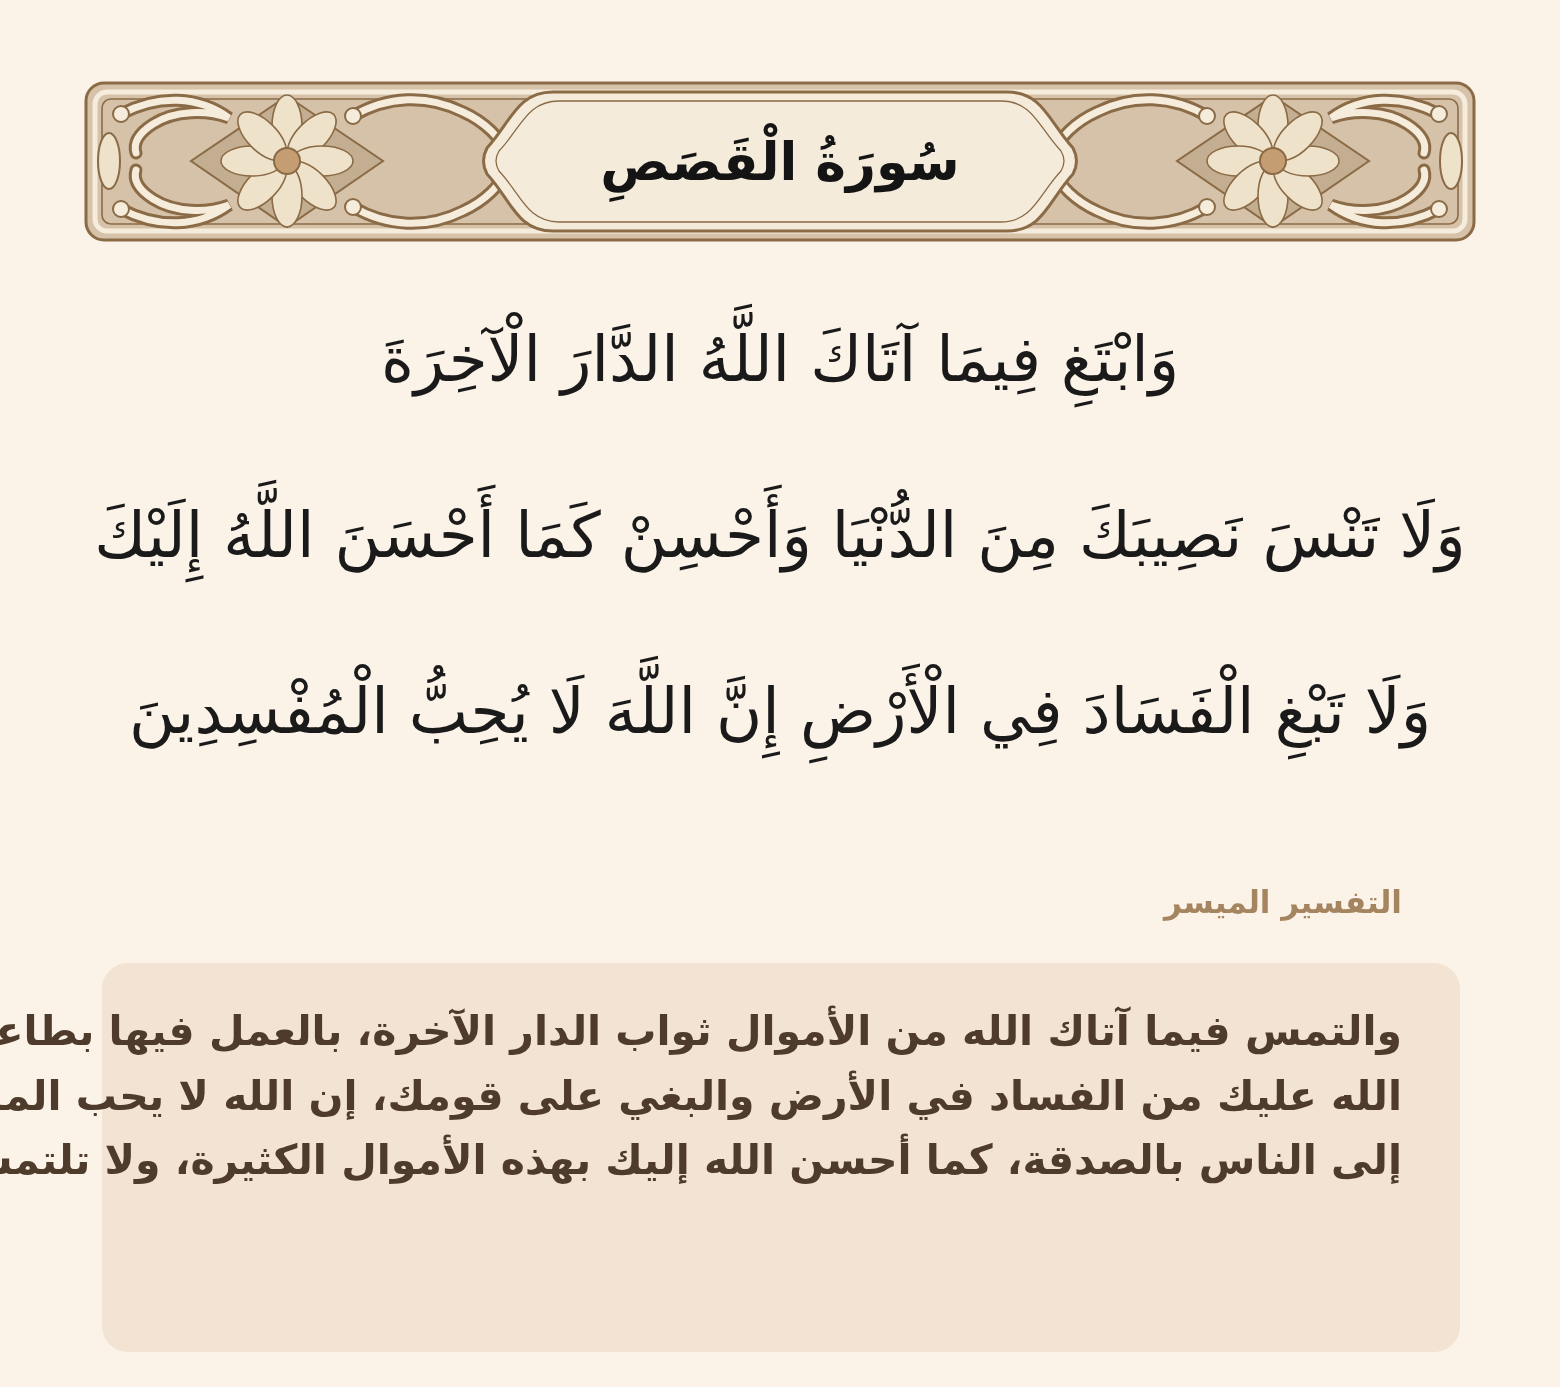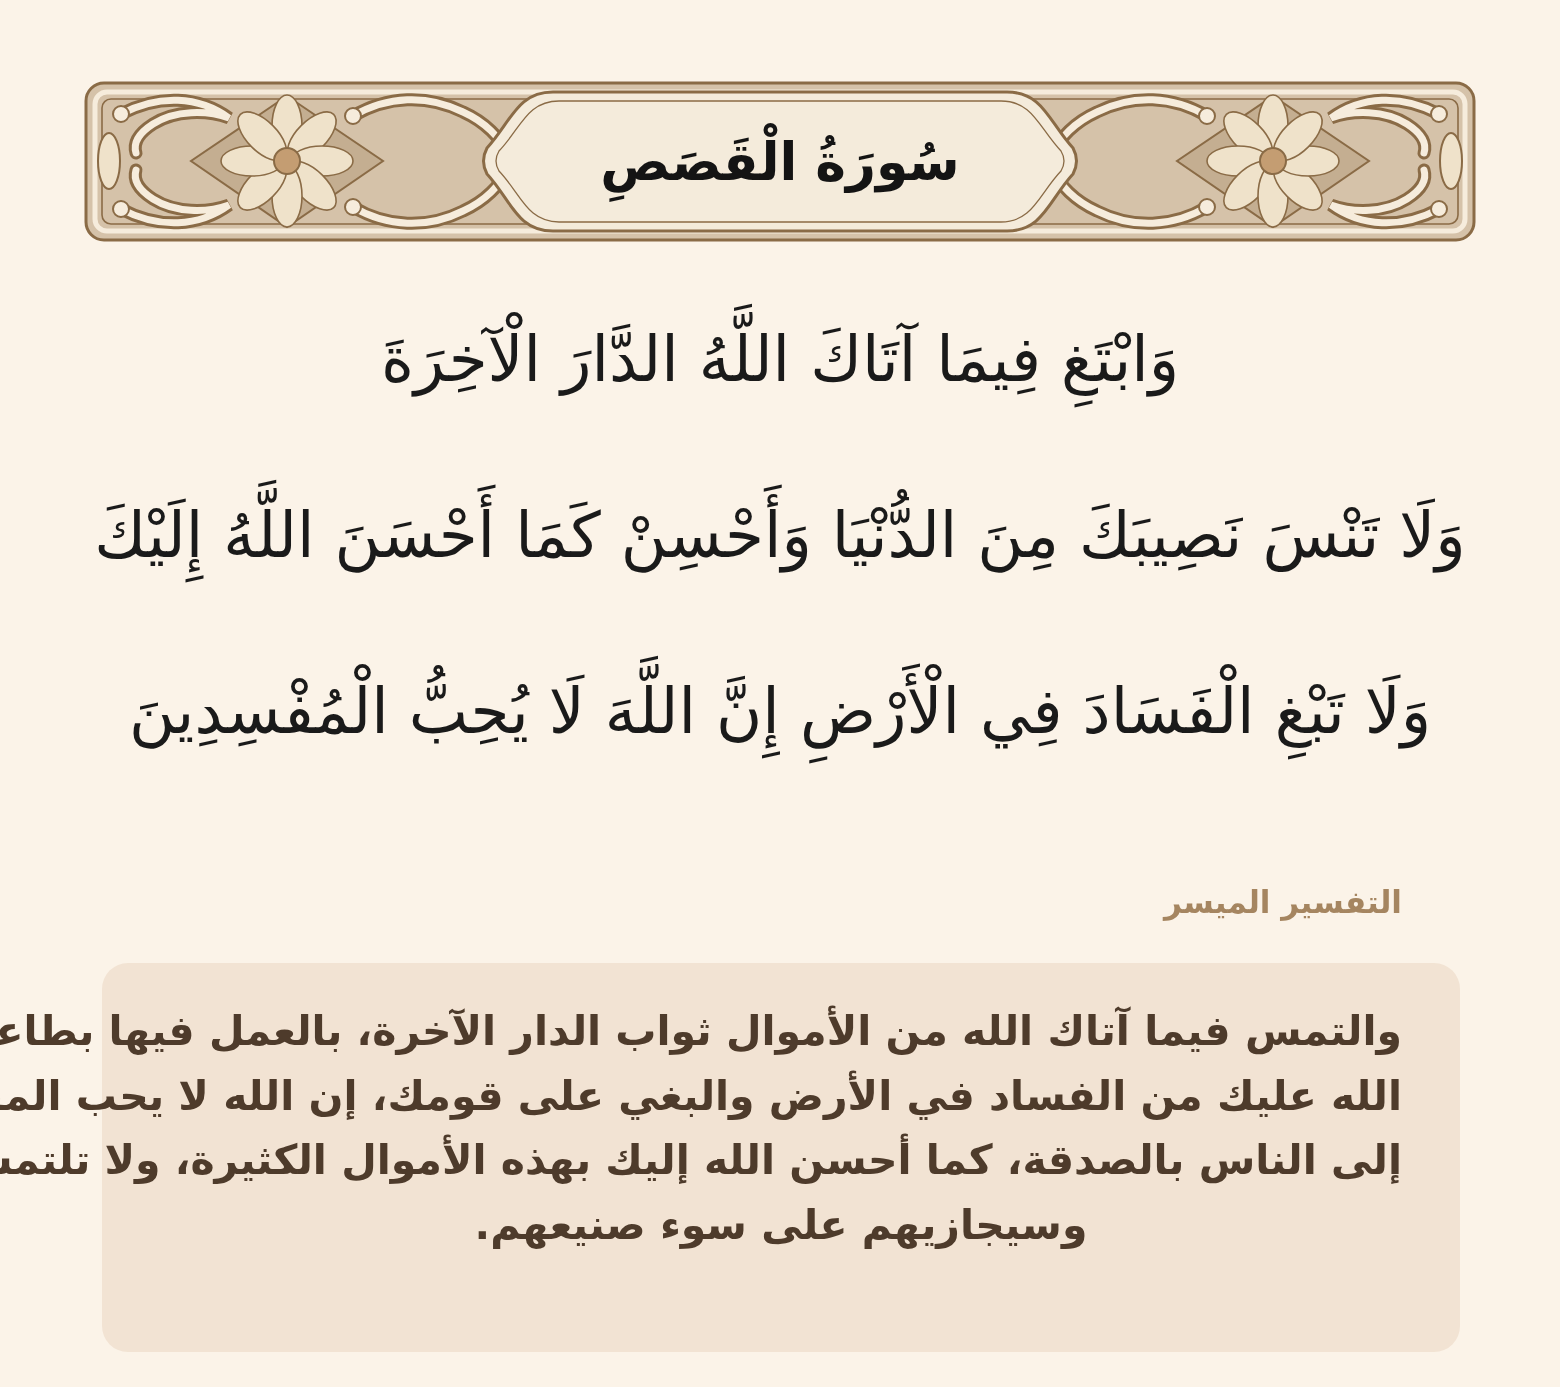--- a/index.html
+++ b/index.html
@@ -106,7 +106,6 @@
   <div class="tafsir-line">والتمس فيما آتاك الله من الأموال ثواب الدار الآخرة، بالعمل فيها بطاعة الله في</div>
   <div class="tafsir-line">الله عليك من الفساد في الأرض والبغي على قومك، إن الله لا يحب المفسدين،</div>
   <div class="tafsir-line">إلى الناس بالصدقة، كما أحسن الله إليك بهذه الأموال الكثيرة، ولا تلتمس ما حرَّم</div>
-  <div class="tafsir-line">وسيجازيهم على سوء صنيعهم.</div>
 </div>
 
 </body></html>

